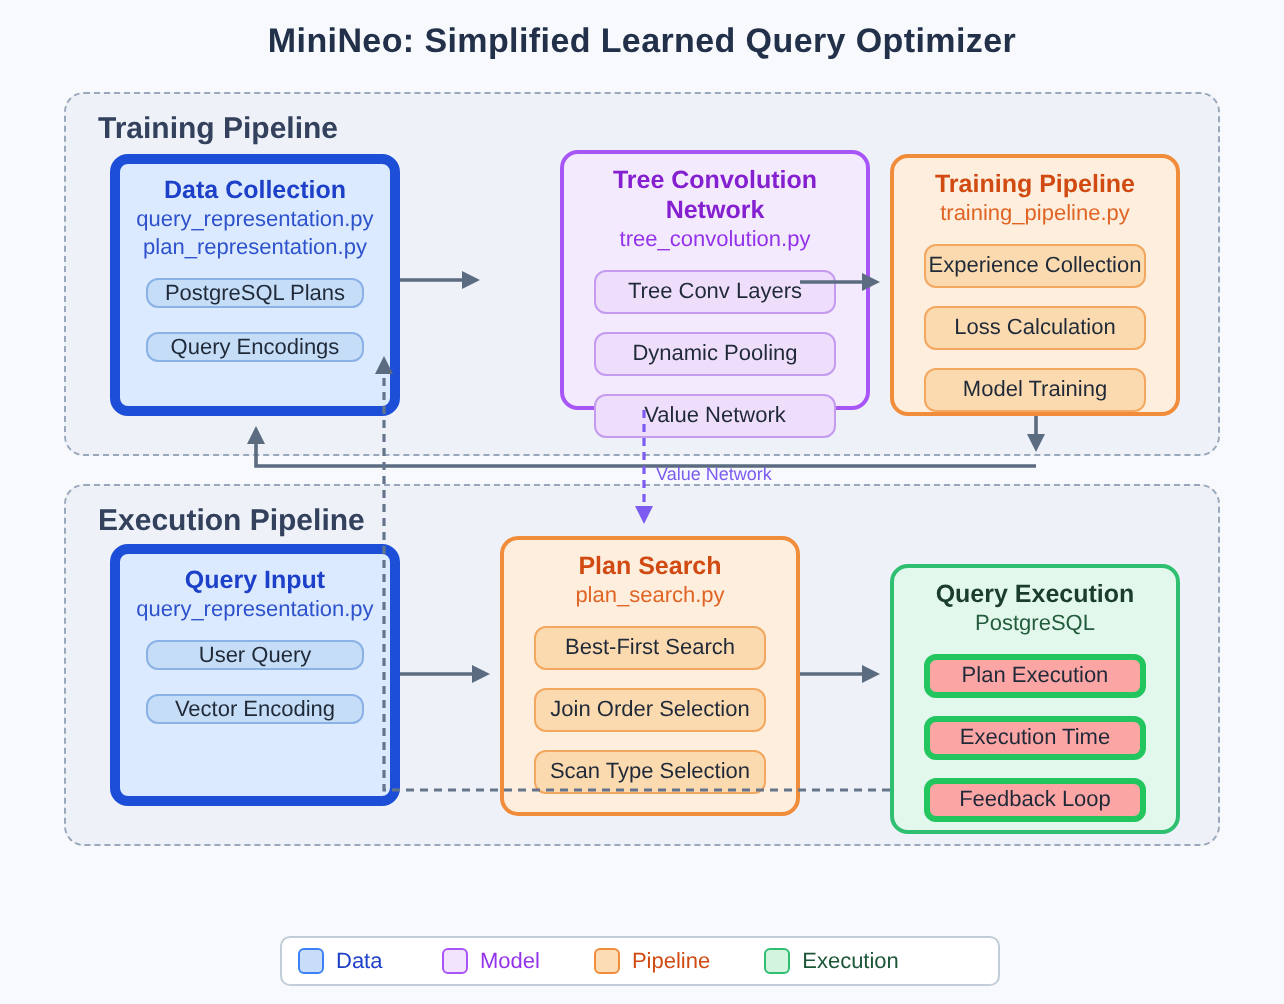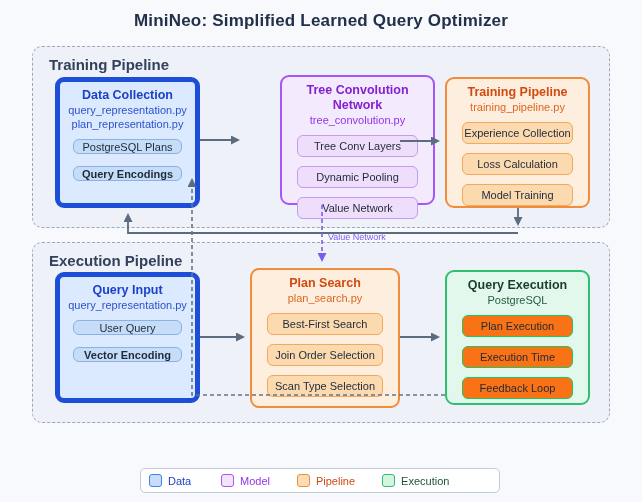--- a/index.html
+++ b/index.html
@@ -36,7 +36,7 @@
     font-size:11px;color:#1f2937;
   }
   .n2 .sub-box{height:15px;margin:8px 13px 0;}
-  .n2 .sub-box + .sub-box{margin-top:12px;font-weight:bold;}
+  .n2 .sub-box + .sub-box{margin-top:12px;}
   .n3 .sub-box{height:22px;margin:8px 15px 0;}
   .n3 .sub-box + .sub-box{margin-top:9px;}
 

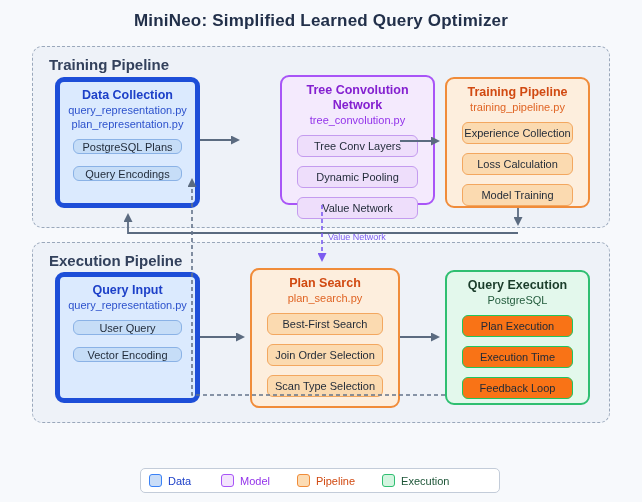--- a/index.html
+++ b/index.html
@@ -56,7 +56,7 @@
   .c-orange .node-sub{color:#e06525;}
   .c-orange .sub-box{background:#fbdab0;border:1px solid #f3a75f;}
   
-  .c-green{background:#e3f8ec;border:2px solid #2fbf71;}
+  .c-green{background:#e3f8ec;border:2px solid #2fbf71;margin-top:12px;}
   .c-green .node-title{color:#1b3d2b;}
   .c-green .node-sub{color:#235c3d;}
   .c-green .sub-box{background:#f97316;border:1px solid #22c55e;}

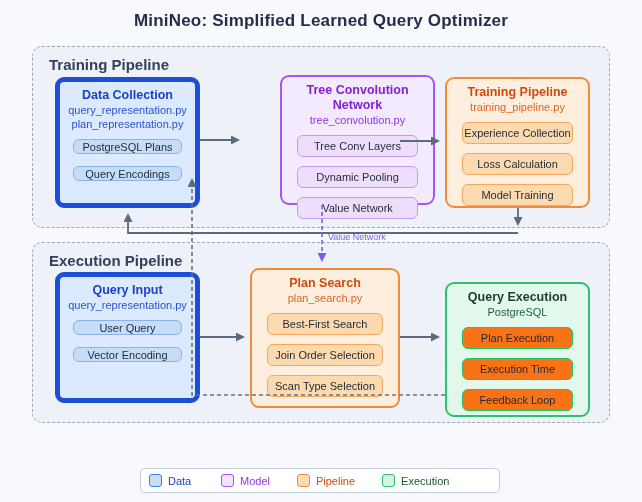--- a/index.html
+++ b/index.html
@@ -59,7 +59,7 @@
   .c-green{background:#e3f8ec;border:2px solid #2fbf71;margin-top:12px;}
   .c-green .node-title{color:#1b3d2b;}
   .c-green .node-sub{color:#235c3d;}
-  .c-green .sub-box{background:#f97316;border:1px solid #22c55e;}
+  .c-green .sub-box{background:#fca5a5;border:3px solid #22c55e;}
 
   svg.connectors{position:absolute;left:0;top:0;z-index:5;pointer-events:none;}
   .edge-label{

